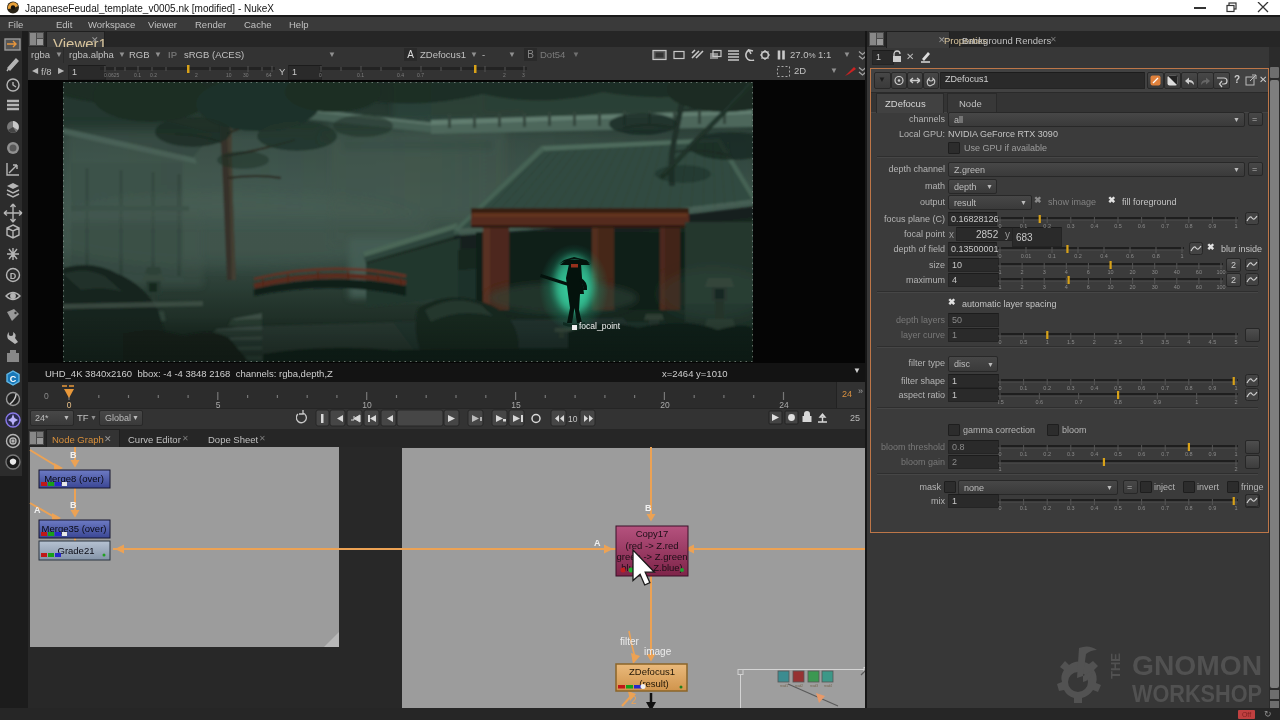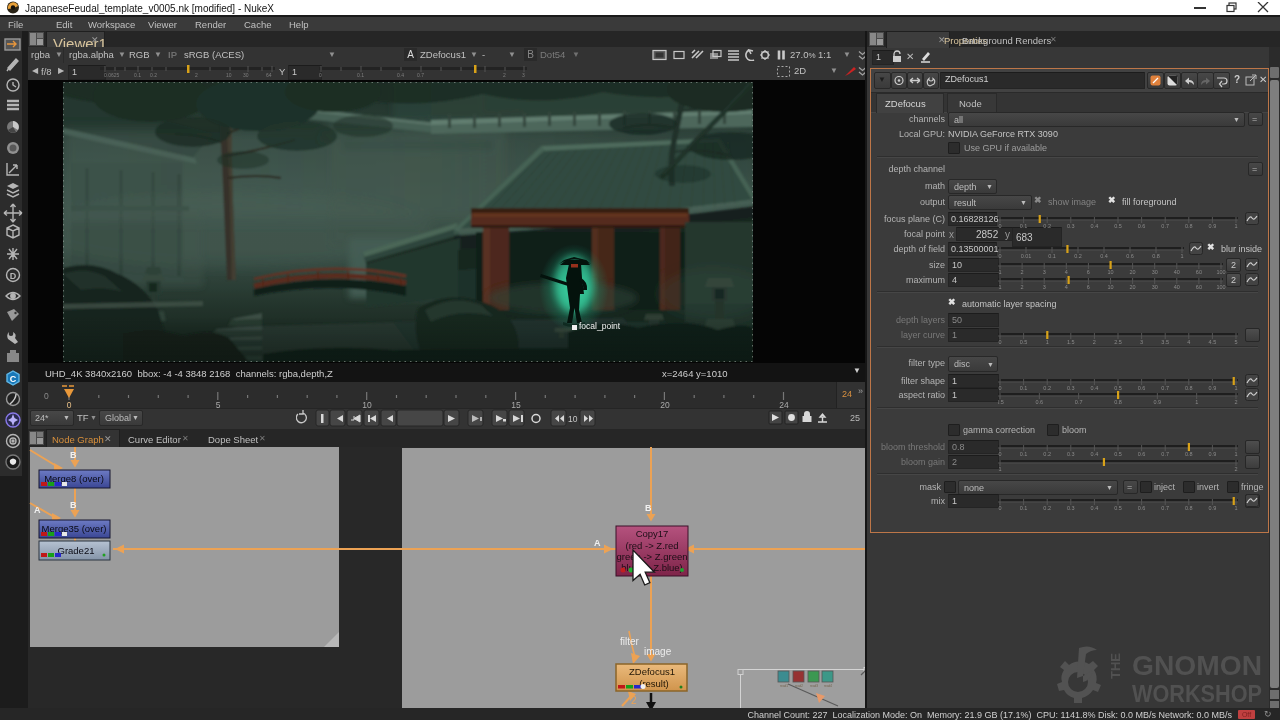--- a/index.html
+++ b/index.html
@@ -827,6 +827,10 @@
  <div class="abs" style="left:93px;top:74px;font-size:9px;color:#9e9e9e;">Use GPU if available</div>
  <div class="divider" style="top:87px;"></div>
  <div class="lbl" style="left:-30px;top:95px;width:104px;">depth channel</div>
+ <div class="abs ddn" style="left:77px;top:93px;width:295px;height:13px;">
+        <span style="position:absolute;left:5px;top:2px;">Z.green</span>
+        <span style="position:absolute;right:4px;top:3px;font-size:7px;">▼</span>
+      </div>
  <div class="abs ddn" style="left:377px;top:93px;width:13px;height:12px;">
         <span style="position:absolute;left:3px;top:1px;font-size:9px;color:#bbb;">=</span>
       </div>

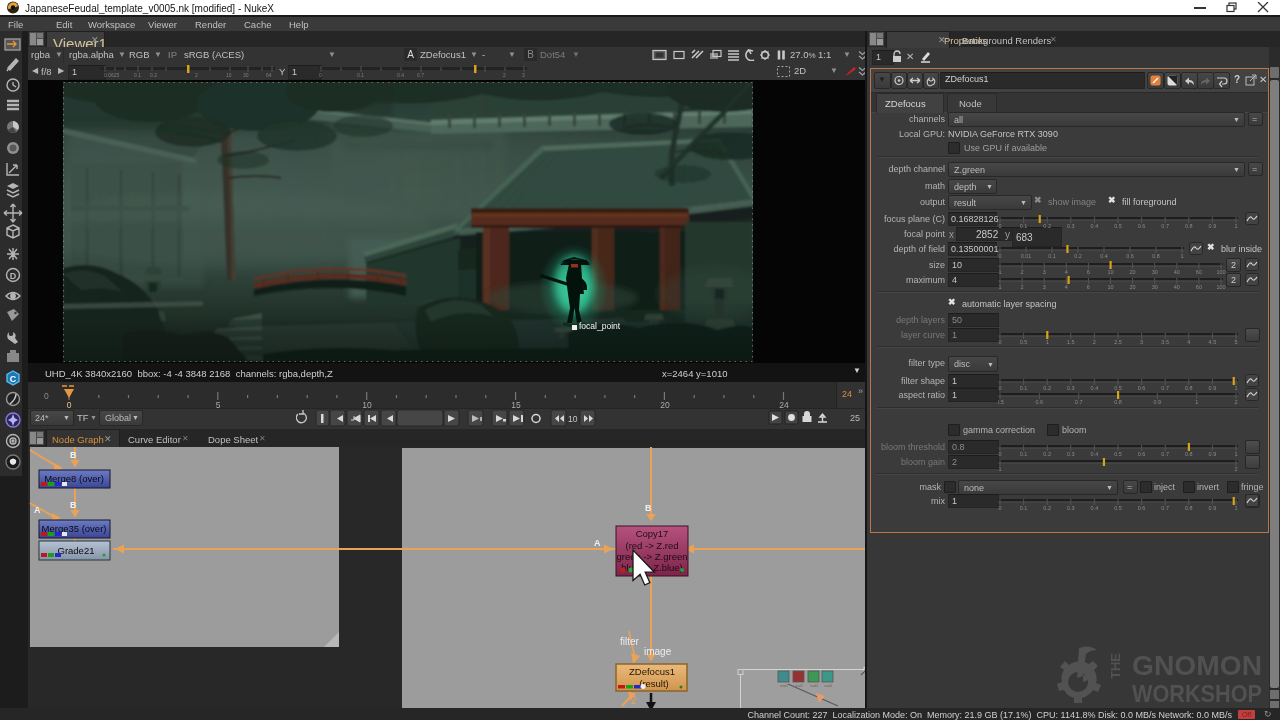--- a/index.html
+++ b/index.html
@@ -1201,7 +1201,6 @@
 <div class="abs" style="left:1270px;top:701px;width:9px;height:9px;background:#6e6e6e;"></div>
 
 <div class="abs" style="left:0;top:708px;width:1280px;height:12px;background:#262626;"></div>
-<div class="abs" style="left:0;top:710px;font-size:9px;color:#d0d0d0;width:1232px;text-align:right;">Channel Count: 227&nbsp; Localization Mode: On&nbsp; Memory: 21.9 GB (17.1%)&nbsp; CPU: 1141.8% Disk: 0.0 MB/s Network: 0.0 MB/s</div>
 <div class="abs" style="left:1238px;top:710px;width:17px;height:9px;background:#c04040;border-radius:1px;font-size:7px;color:#802020;text-align:center;line-height:9px;">Off</div>
 <div class="abs" style="left:1264px;top:709px;font-size:9px;color:#909090;">↻</div>
 

